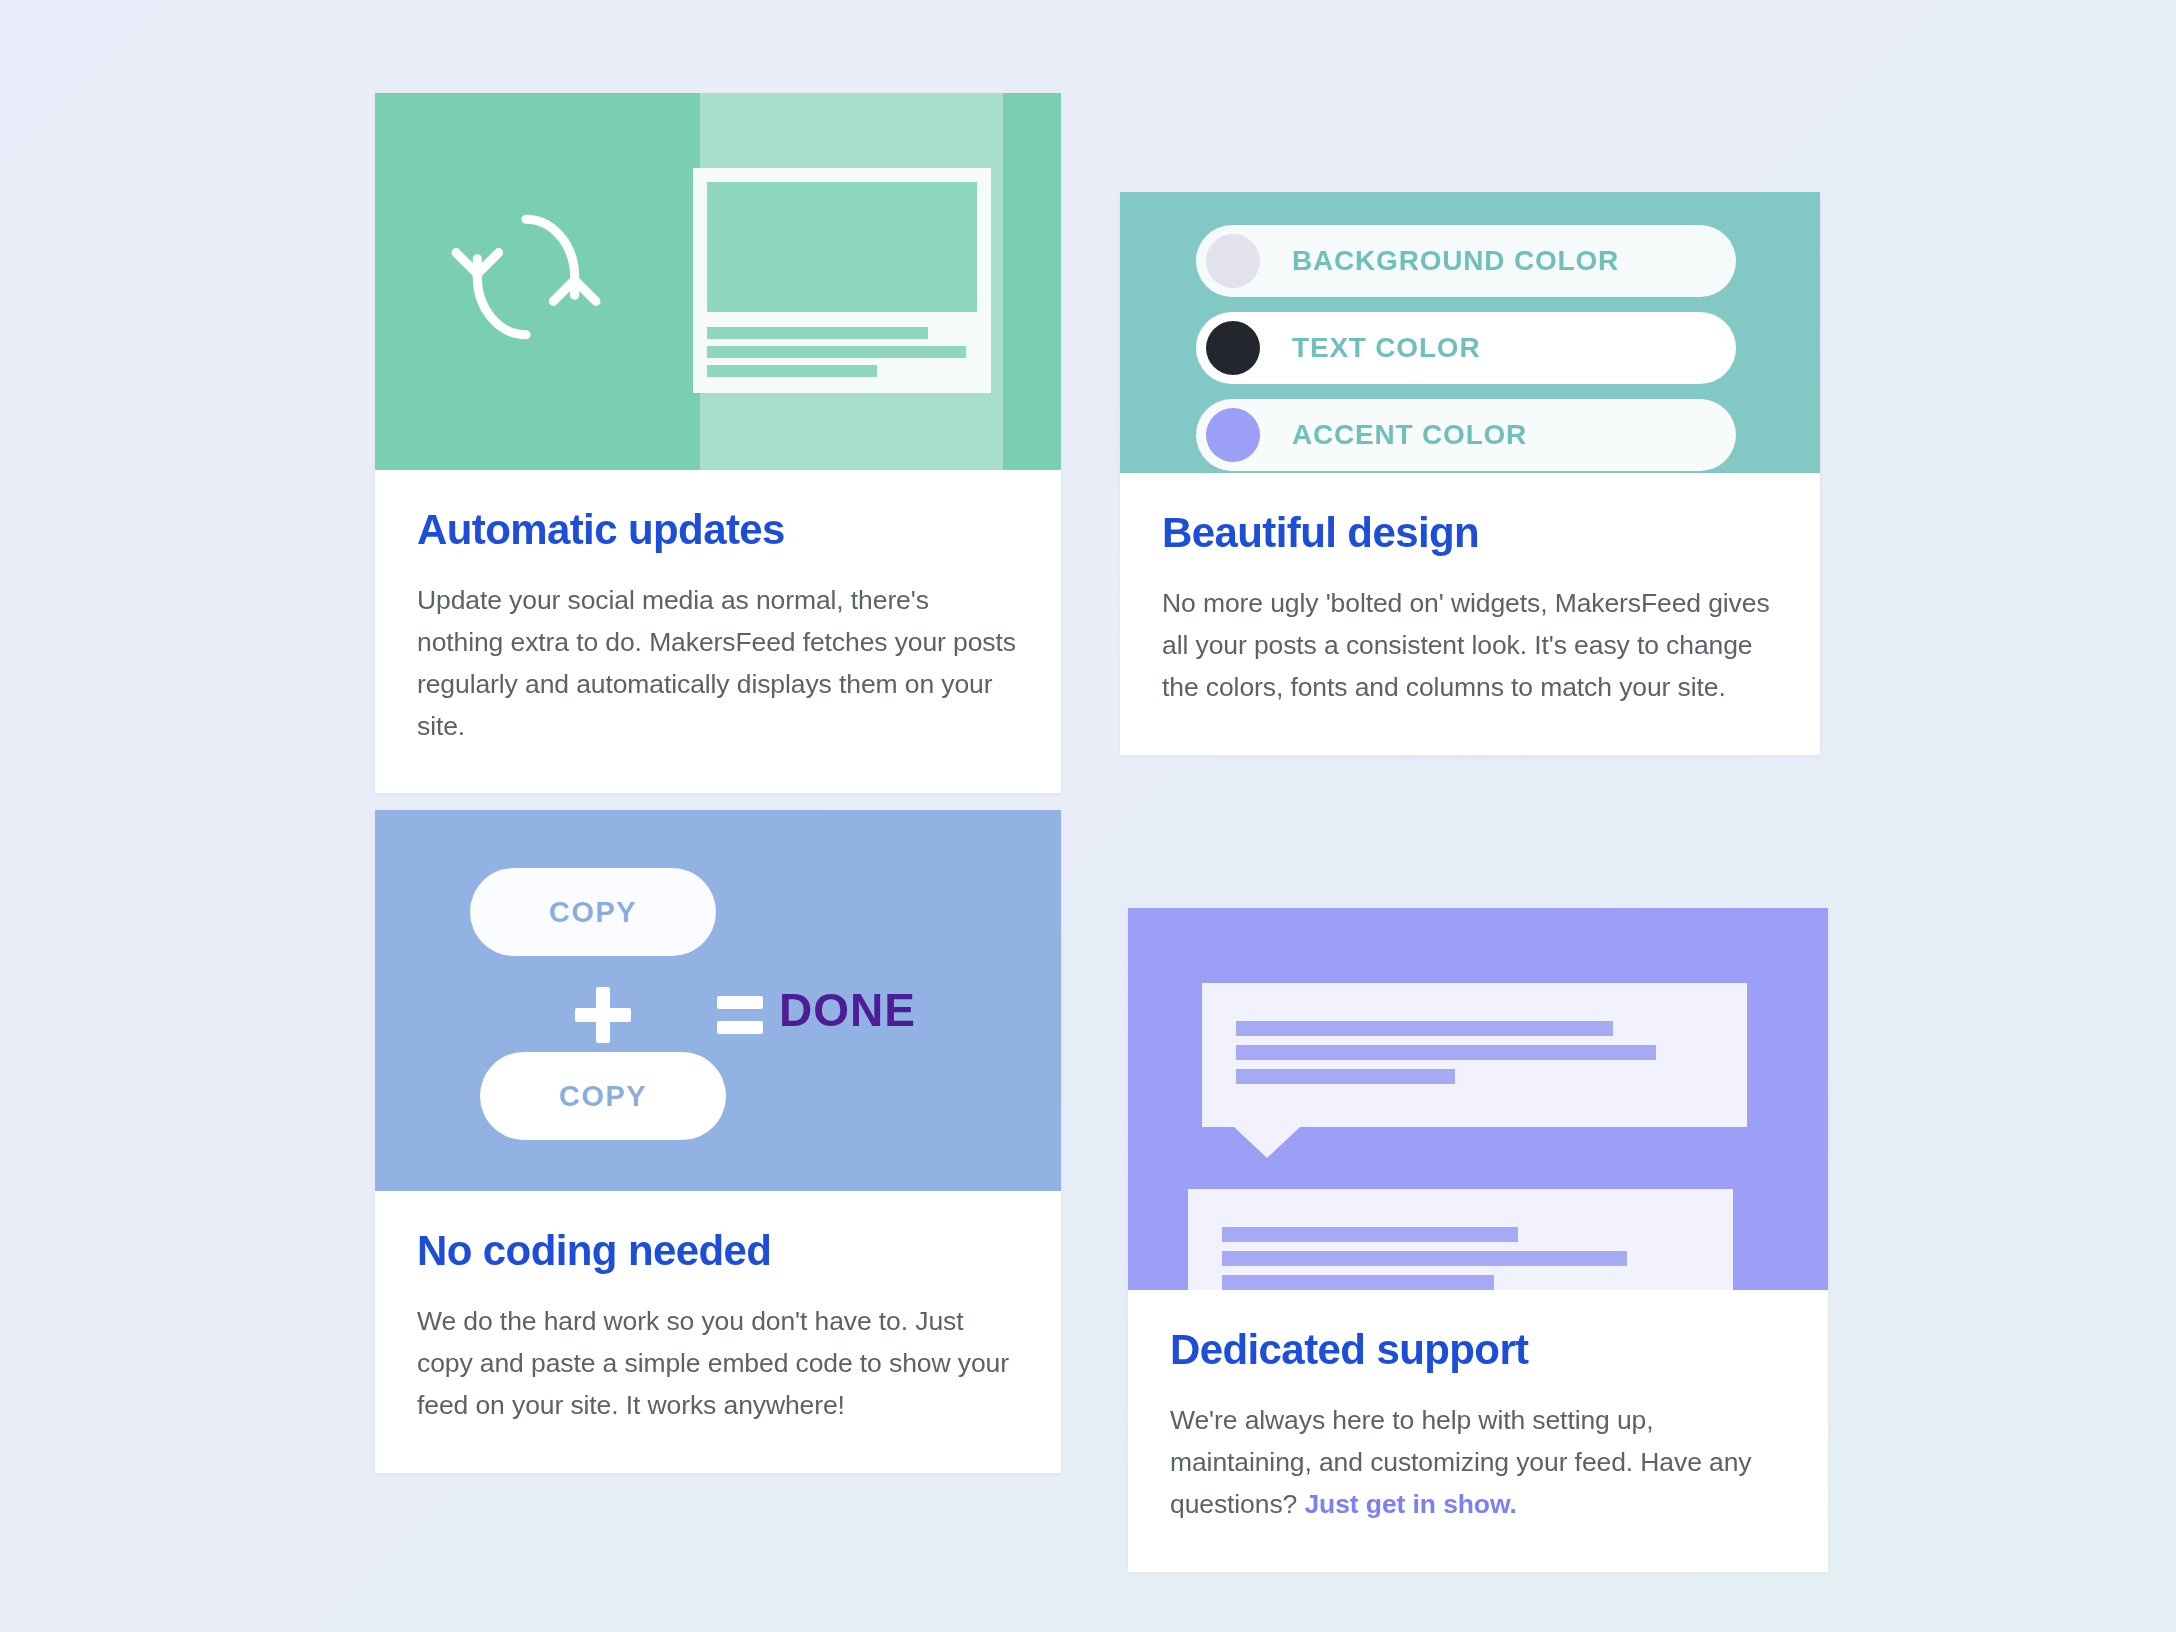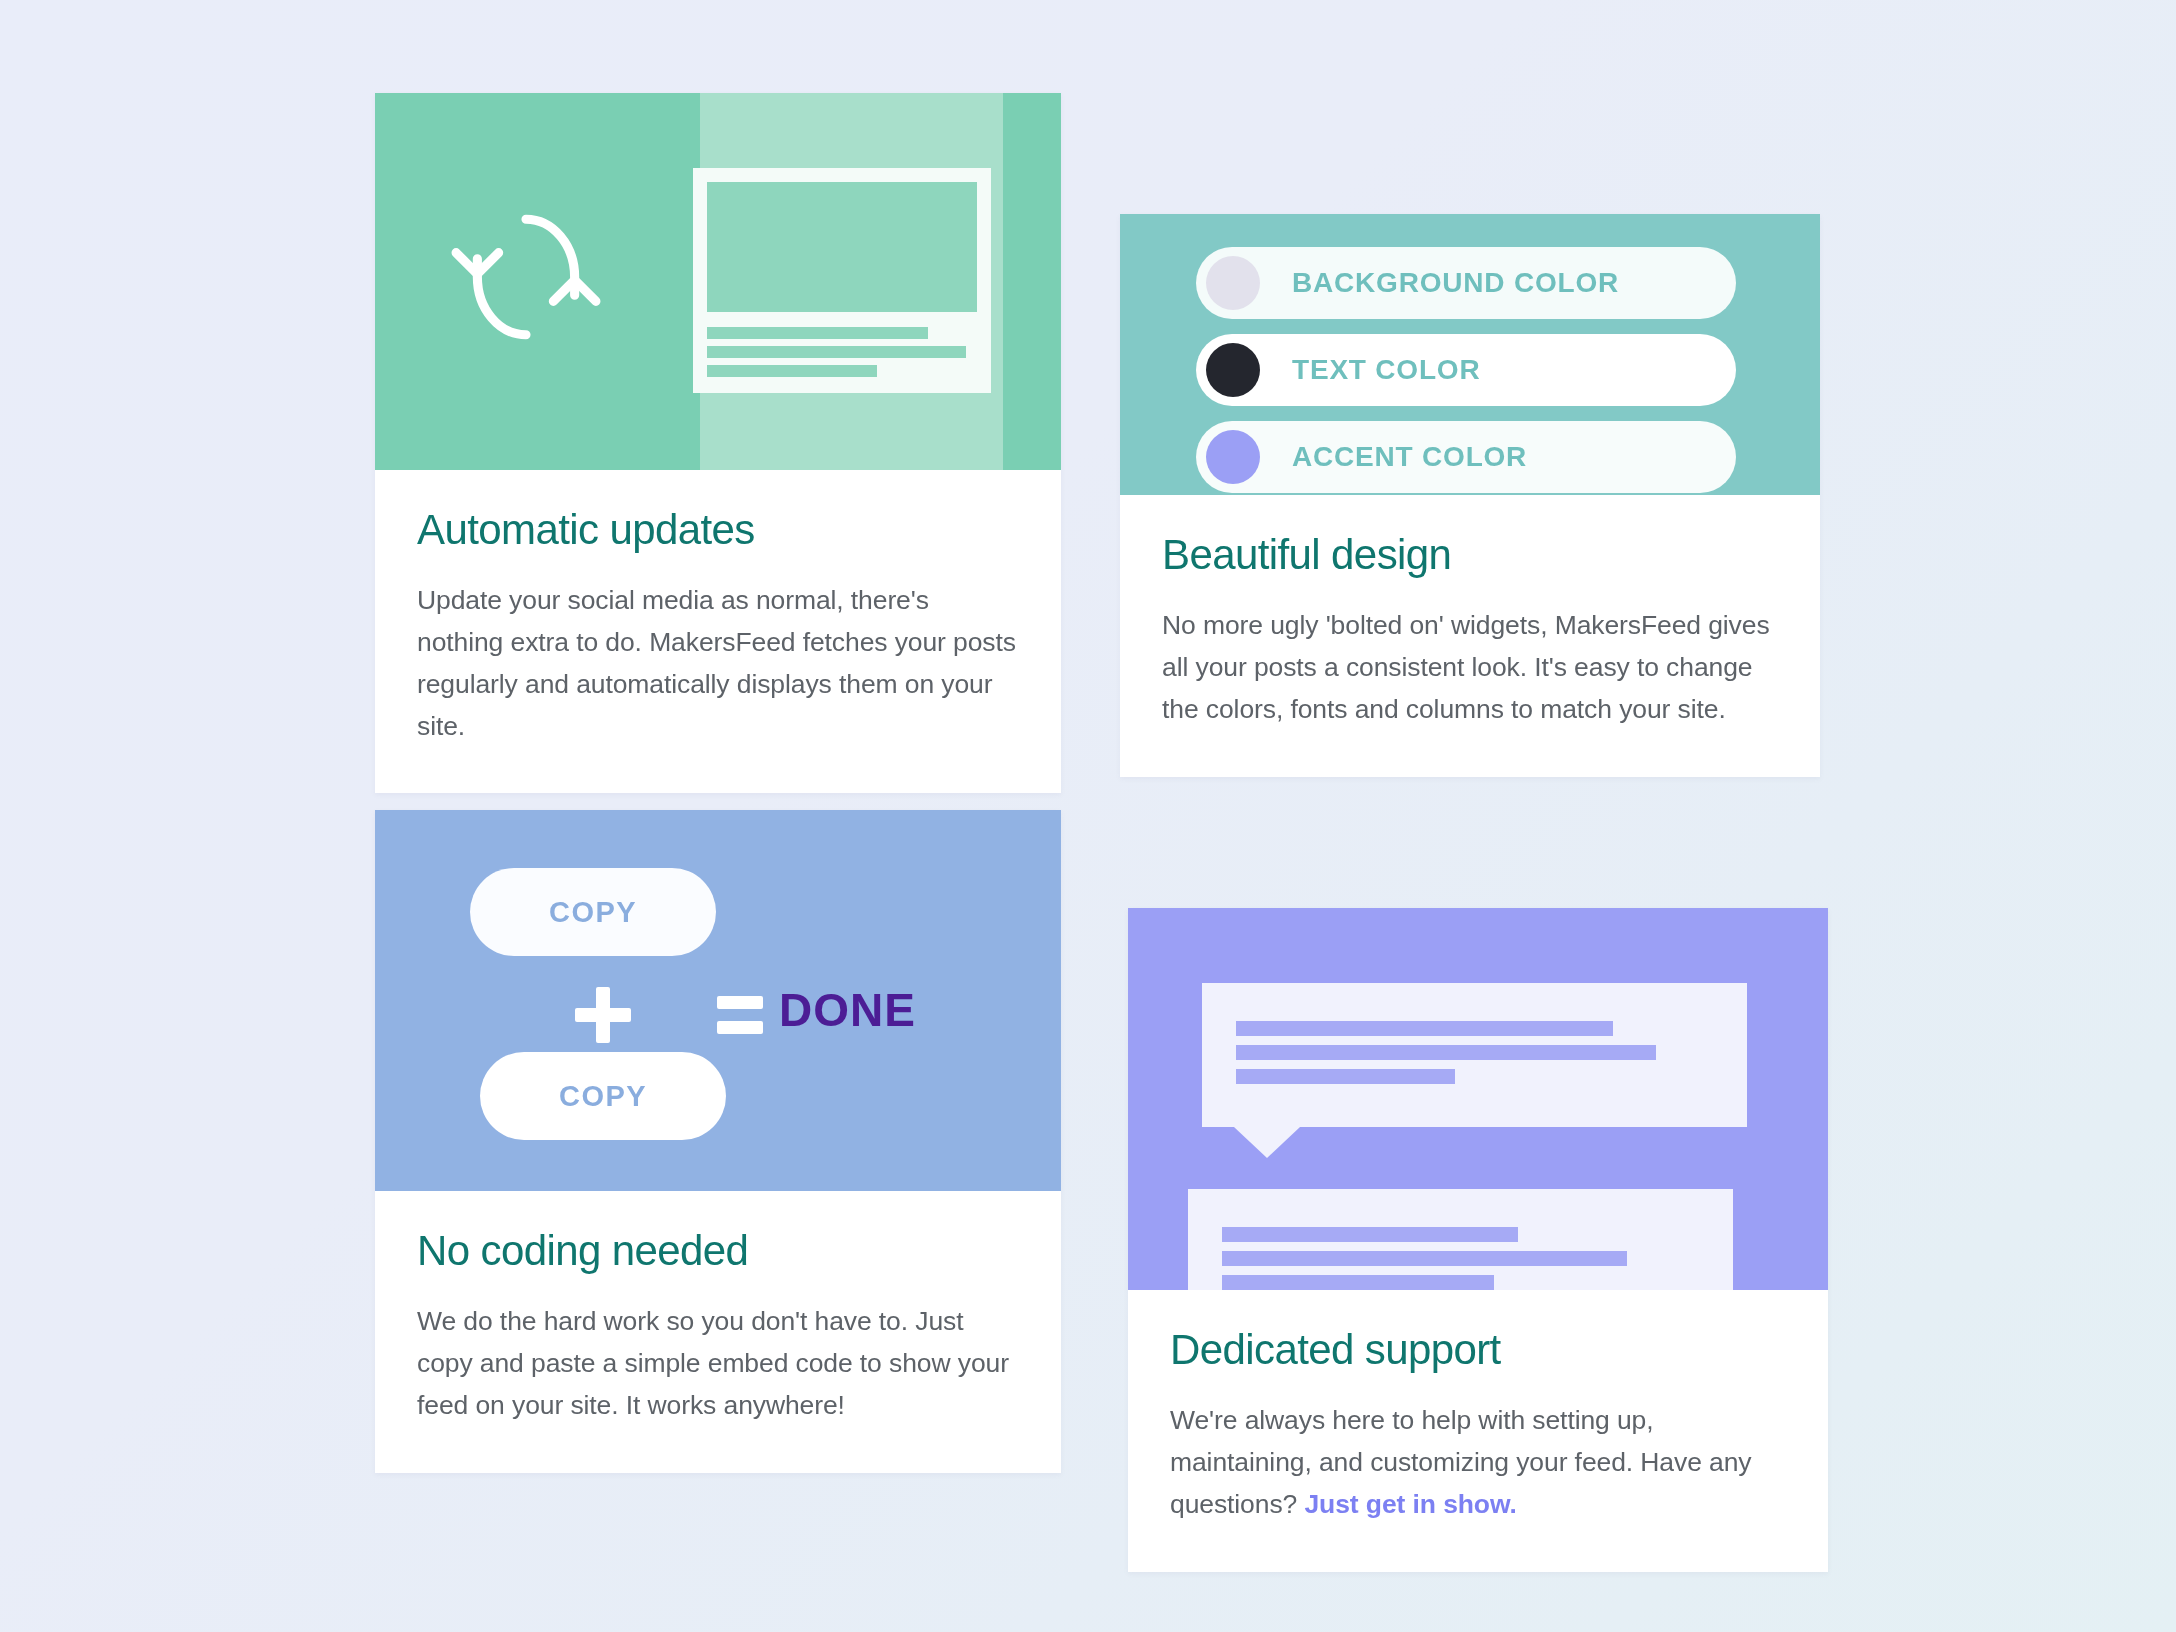--- a/index.html
+++ b/index.html
@@ -57,7 +57,7 @@
 
   
   #card-updates  { left: 375px;  top: 93px;   width: 686px; }
-  #card-design   { left: 1120px; top: 192px;  width: 700px; margin-top: 22px; }
+  #card-design   { left: 1120px; top: 192px;  width: 700px; }
   #card-nocode   { left: 375px;  top: 810px;  width: 686px; }
   #card-support  { left: 1120px; top: 908px;  width: 700px; margin-left: 8px; }
 

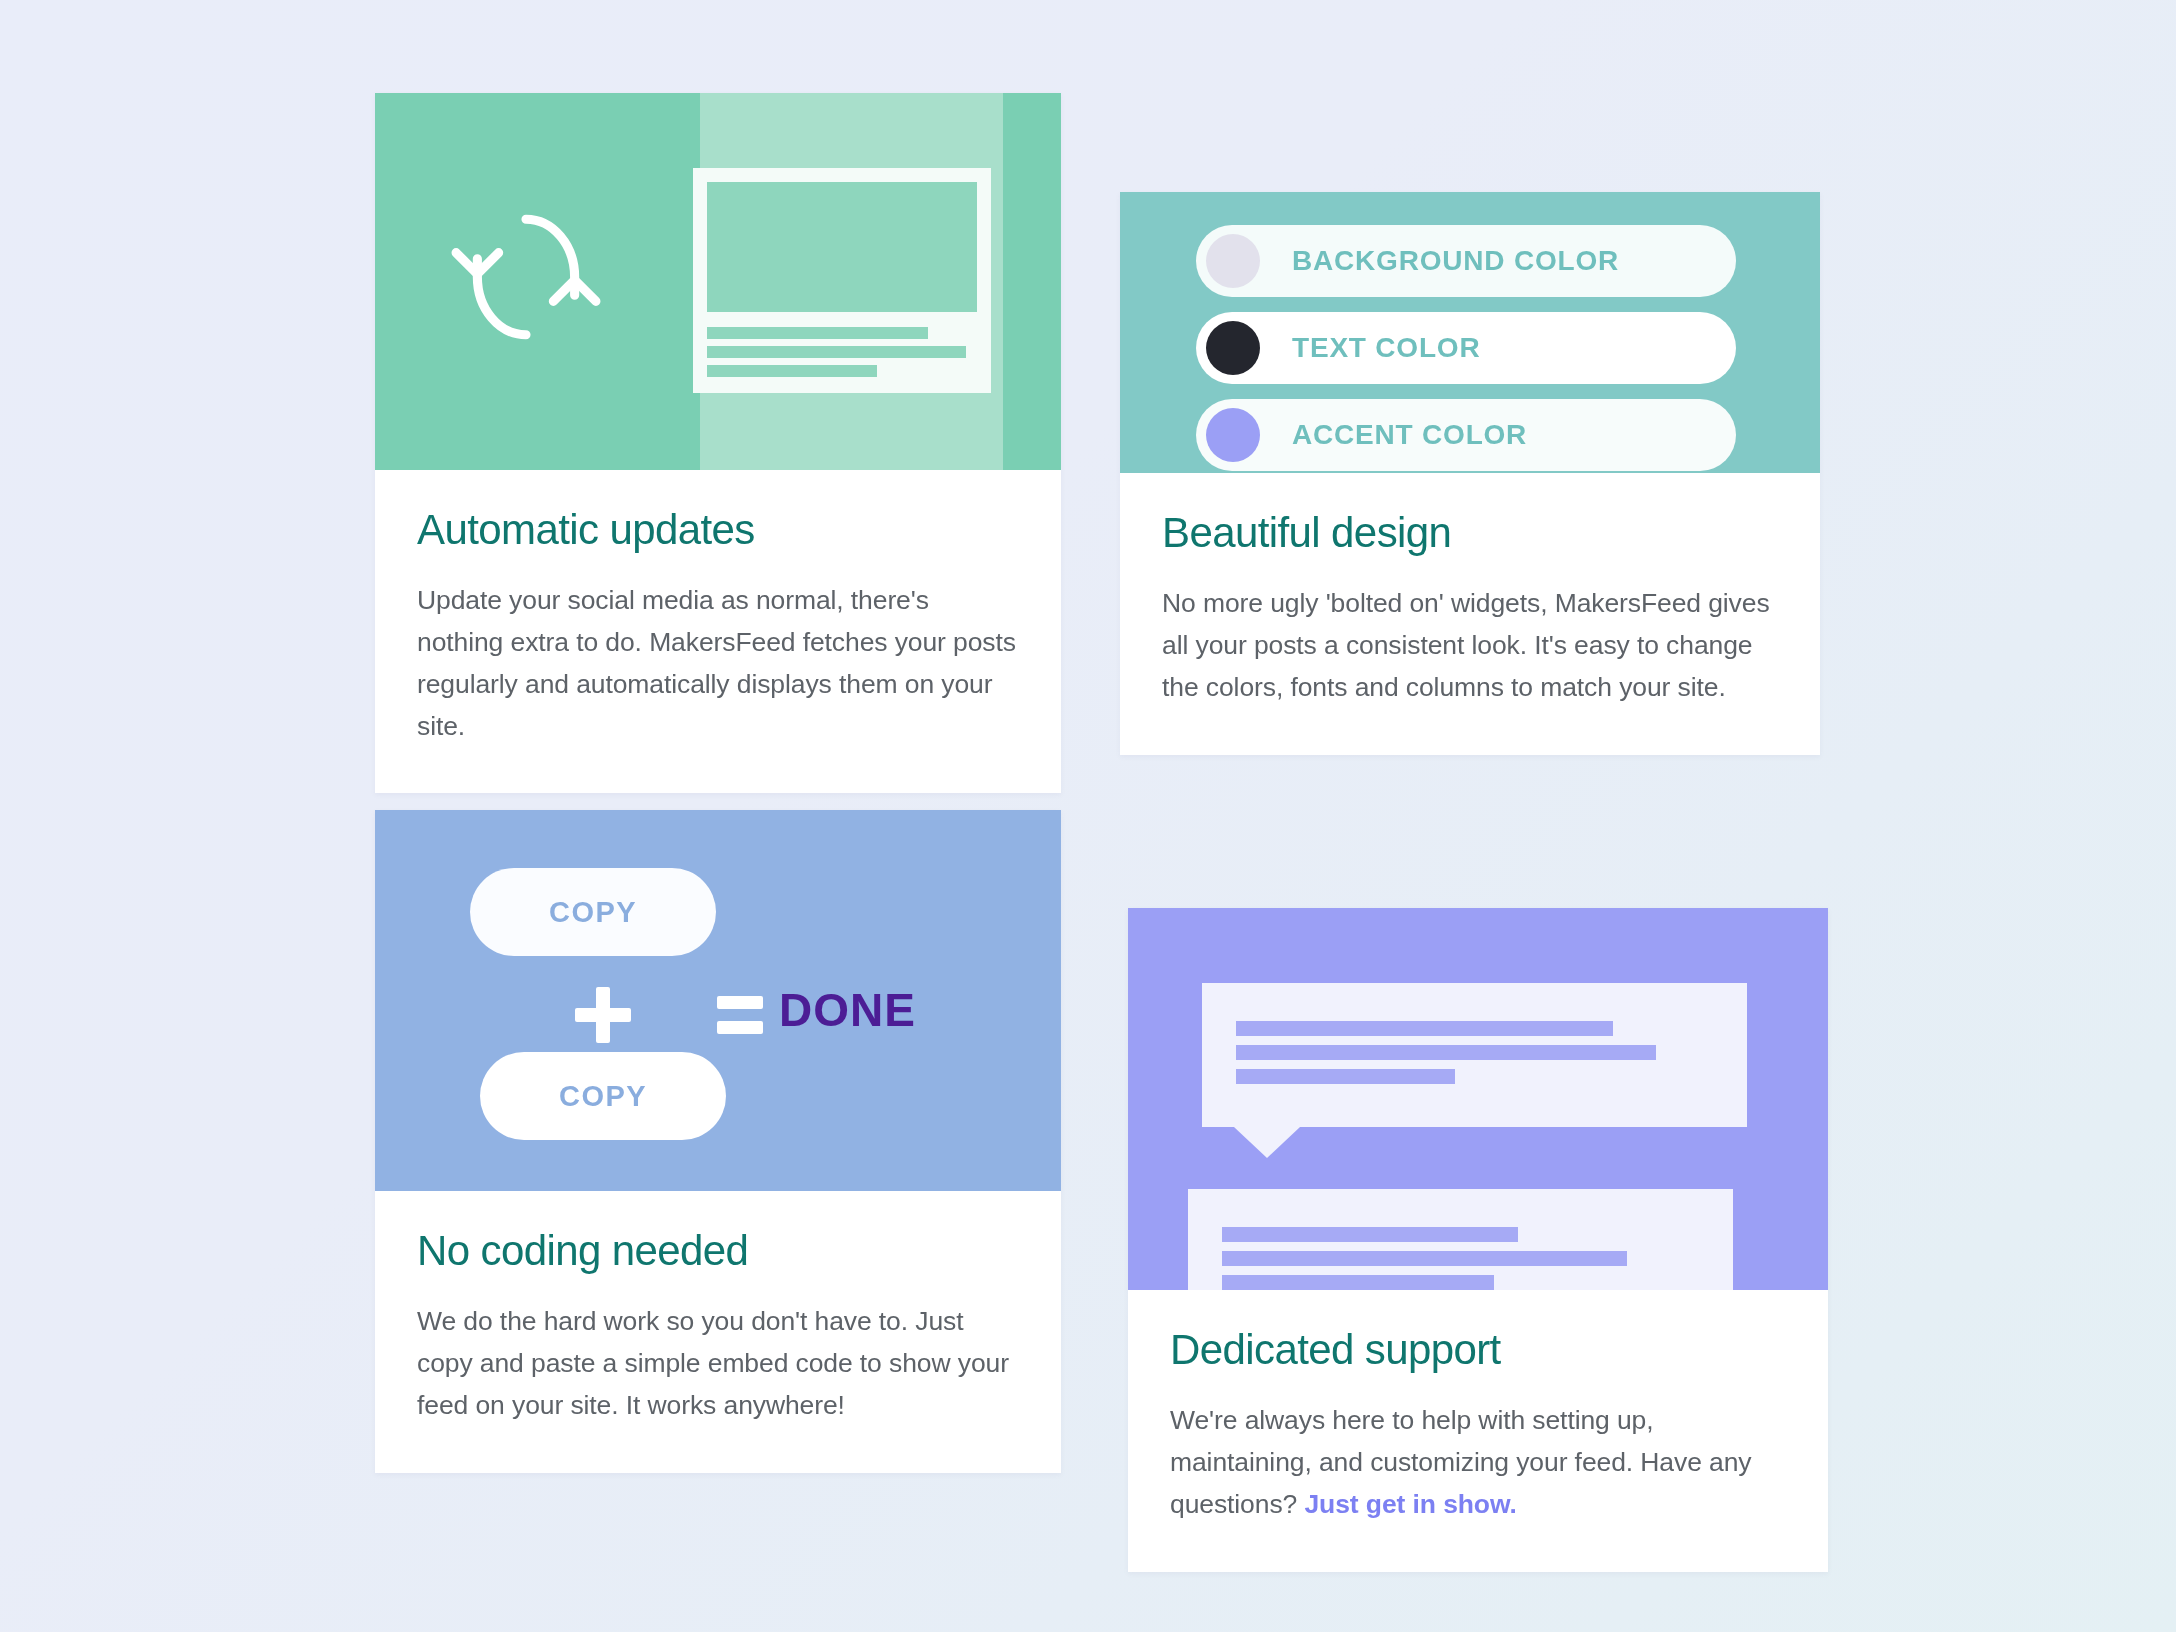--- a/index.html
+++ b/index.html
@@ -38,8 +38,8 @@
   }
   .card-title {
     font-size: 42px;
-    font-weight: normal;
-    color: #0f766e;
+    font-weight: bold;
+    color: #1d4ed8;
     letter-spacing: -0.6px;
     margin-bottom: 26px;
   }

